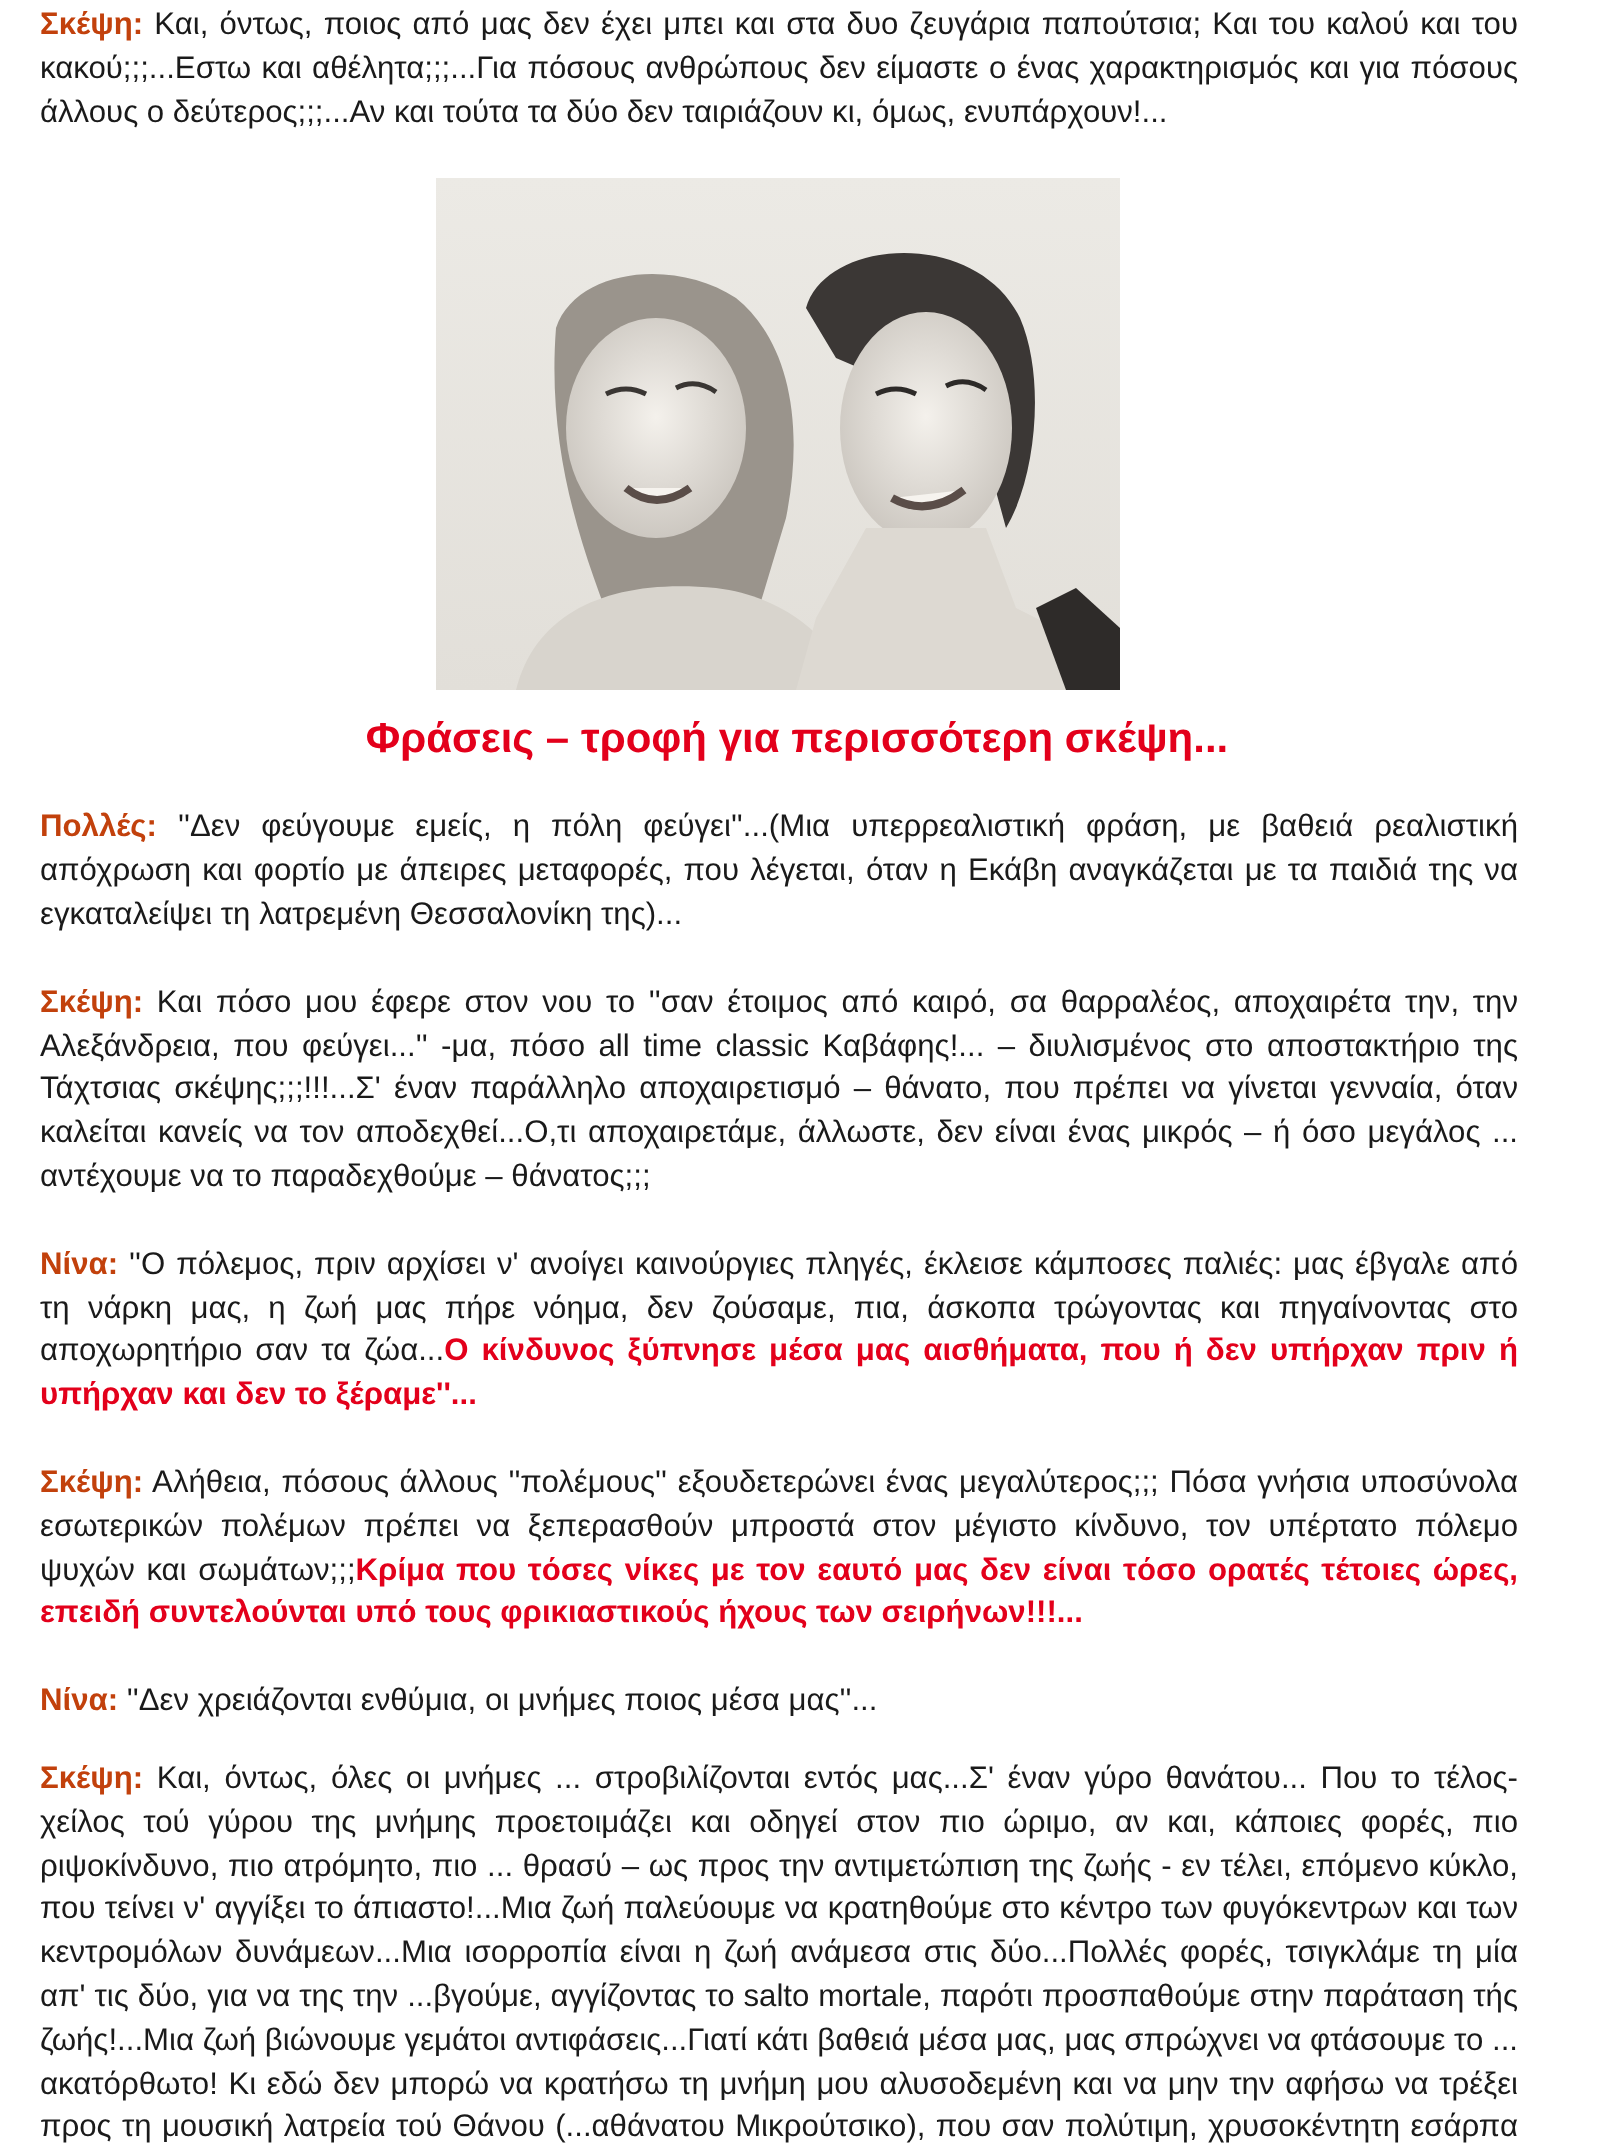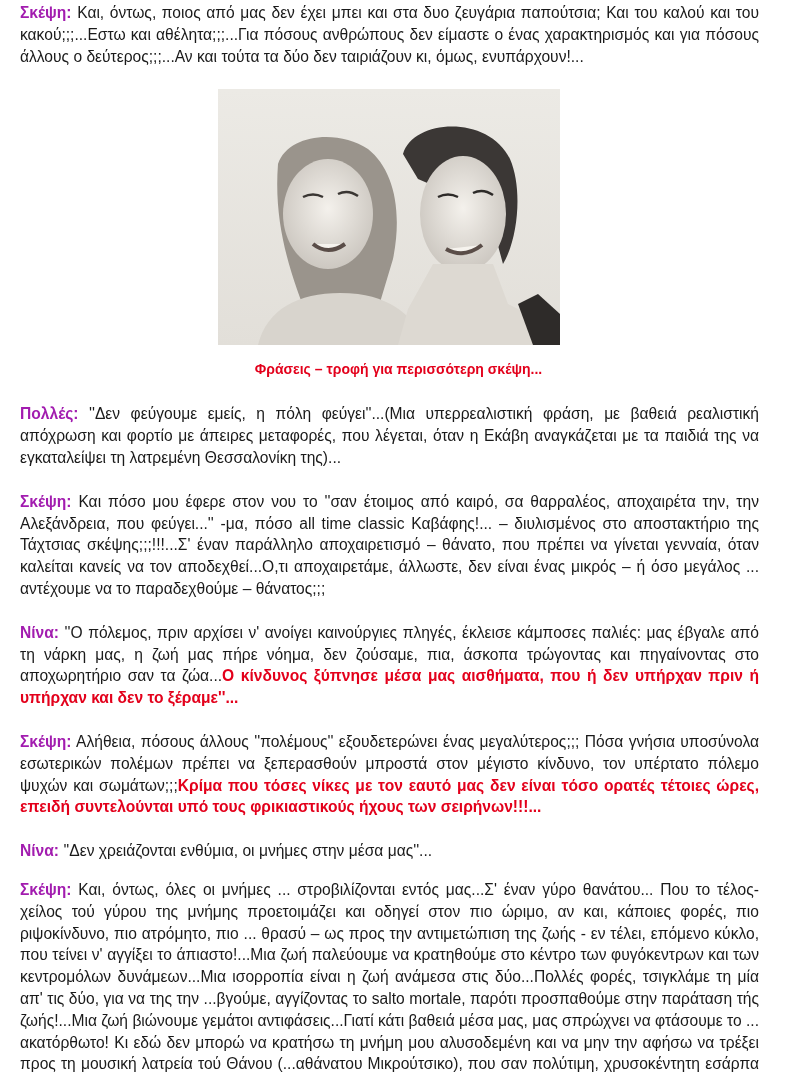--- a/index.html
+++ b/index.html
@@ -29,7 +29,7 @@
     letter-spacing: 0;
   }
   .speaker {
-    color: #a21caf;
+    color: #c2410c;
     font-weight: bold;
   }
   .emph {

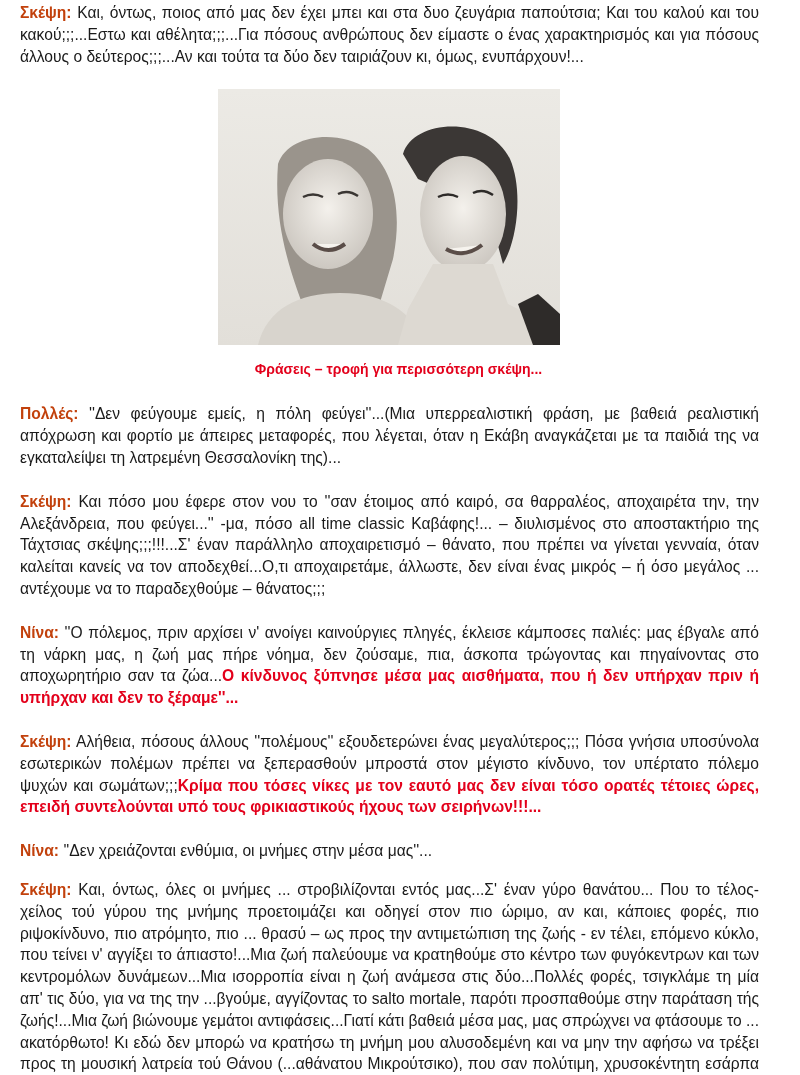--- a/index.html
+++ b/index.html
@@ -53,7 +53,7 @@
     text-align: center;
     color: #e3001b;
     font-weight: bold;
-    font-size: 14px;
+    font-size: 21px;
     line-height: 21px;
     padding-left: 0;
     box-sizing: border-box;

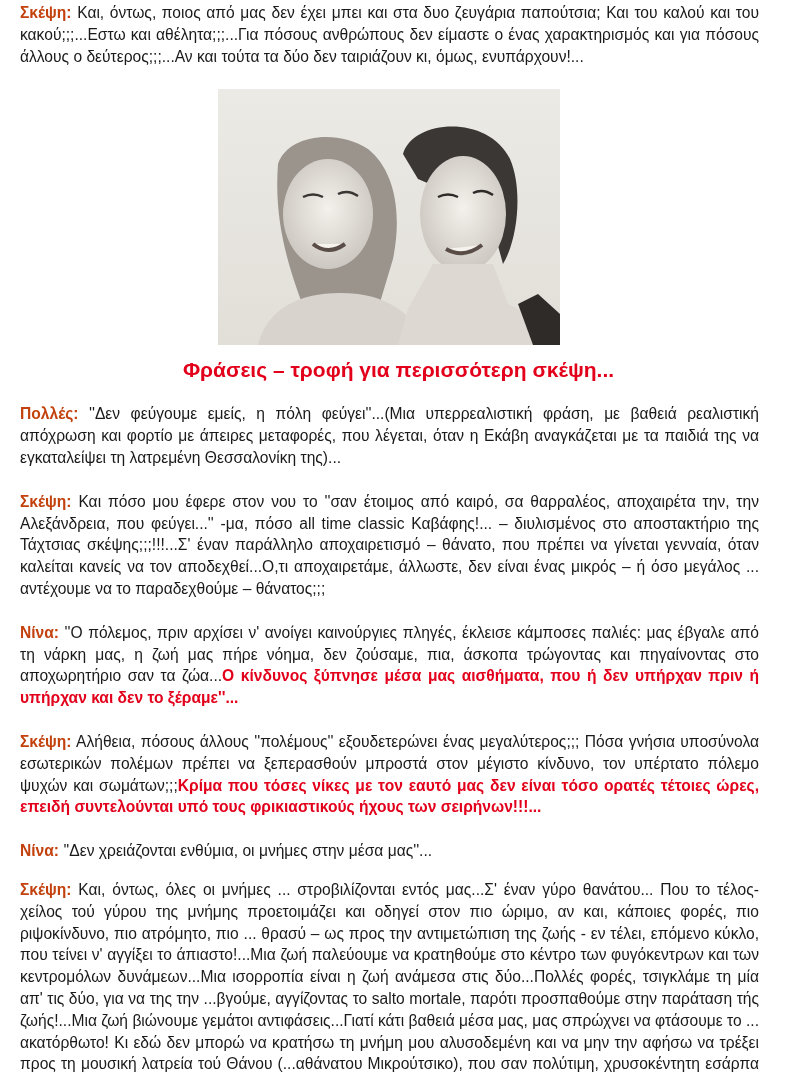--- a/index.html
+++ b/index.html
@@ -112,7 +112,7 @@
 
   <p class="para"><span class="speaker">Σκέψη:</span><span> Αλήθεια, πόσους άλλους ''πολέμους'' εξουδετερώνει ένας μεγαλύτερος;;; Πόσα γνήσια υποσύνολα εσωτερικών πολέμων πρέπει να ξεπερασθούν μπροστά στον μέγιστο κίνδυνο, τον υπέρτατο πόλεμο ψυχών και σωμάτων;;;</span><span class="emph">Κρίμα που τόσες νίκες με τον εαυτό μας δεν είναι τόσο ορατές τέτοιες ώρες, επειδή συντελούνται υπό τους φρικιαστικούς ήχους των σειρήνων!!!...</span></p>
 
-  <p class="para" style="margin-bottom:17px"><span class="speaker">Νίνα:</span><span> ''Δεν χρειάζονται ενθύμια, οι μνήμες στην μέσα μας''...</span><span class="emph"></span></p>
+  <p class="para" style="margin-bottom:17px"><span class="speaker">Νίνα:</span><span> ''Δεν χρειάζονται ενθύμια, οι μνήμες ποιος μέσα μας''...</span><span class="emph"></span></p>
 
   <p class="para"><span class="speaker">Σκέψη:</span><span> Και, όντως, όλες οι μνήμες ... στροβιλίζονται εντός μας...Σ' έναν γύρο θανάτου... Που το τέλος-χείλος τού γύρου της μνήμης προετοιμάζει και οδηγεί στον πιο ώριμο, αν και, κάποιες φορές, πιο ριψοκίνδυνο, πιο ατρόμητο, πιο ... θρασύ – ως προς την αντιμετώπιση της ζωής - εν τέλει, επόμενο κύκλο, που τείνει ν' αγγίξει το άπιαστο!...Μια ζωή παλεύουμε να κρατηθούμε στο κέντρο των φυγόκεντρων και των κεντρομόλων δυνάμεων...Μια ισορροπία είναι η ζωή ανάμεσα στις δύο...Πολλές φορές, τσιγκλάμε τη μία απ' τις δύο, για να της την ...βγούμε, αγγίζοντας το salto mortale, παρότι προσπαθούμε στην παράταση τής ζωής!...Μια ζωή βιώνουμε γεμάτοι αντιφάσεις...Γιατί κάτι βαθειά μέσα μας, μας σπρώχνει να φτάσουμε το ... ακατόρθωτο! Κι εδώ δεν μπορώ να κρατήσω τη μνήμη μου αλυσοδεμένη και να μην την αφήσω να τρέξει προς τη μουσική λατρεία τού Θάνου (...αθάνατου Μικρούτσικο), που σαν πολύτιμη, χρυσοκέντητη εσάρπα ''έντυσε'' και ''ζέστανε'' την ποίηση του Καββαδία, επικυρώνοντας με τους μουσικούς του φθόγγους το ακατόρθωτο: ''Χόρεψε πάνω στο φτερό του καρχαρία''!...Εξ άλλου, όπως αναφωνούν μ' ένα στόμα,</span><span class="emph"></span></p>
 

